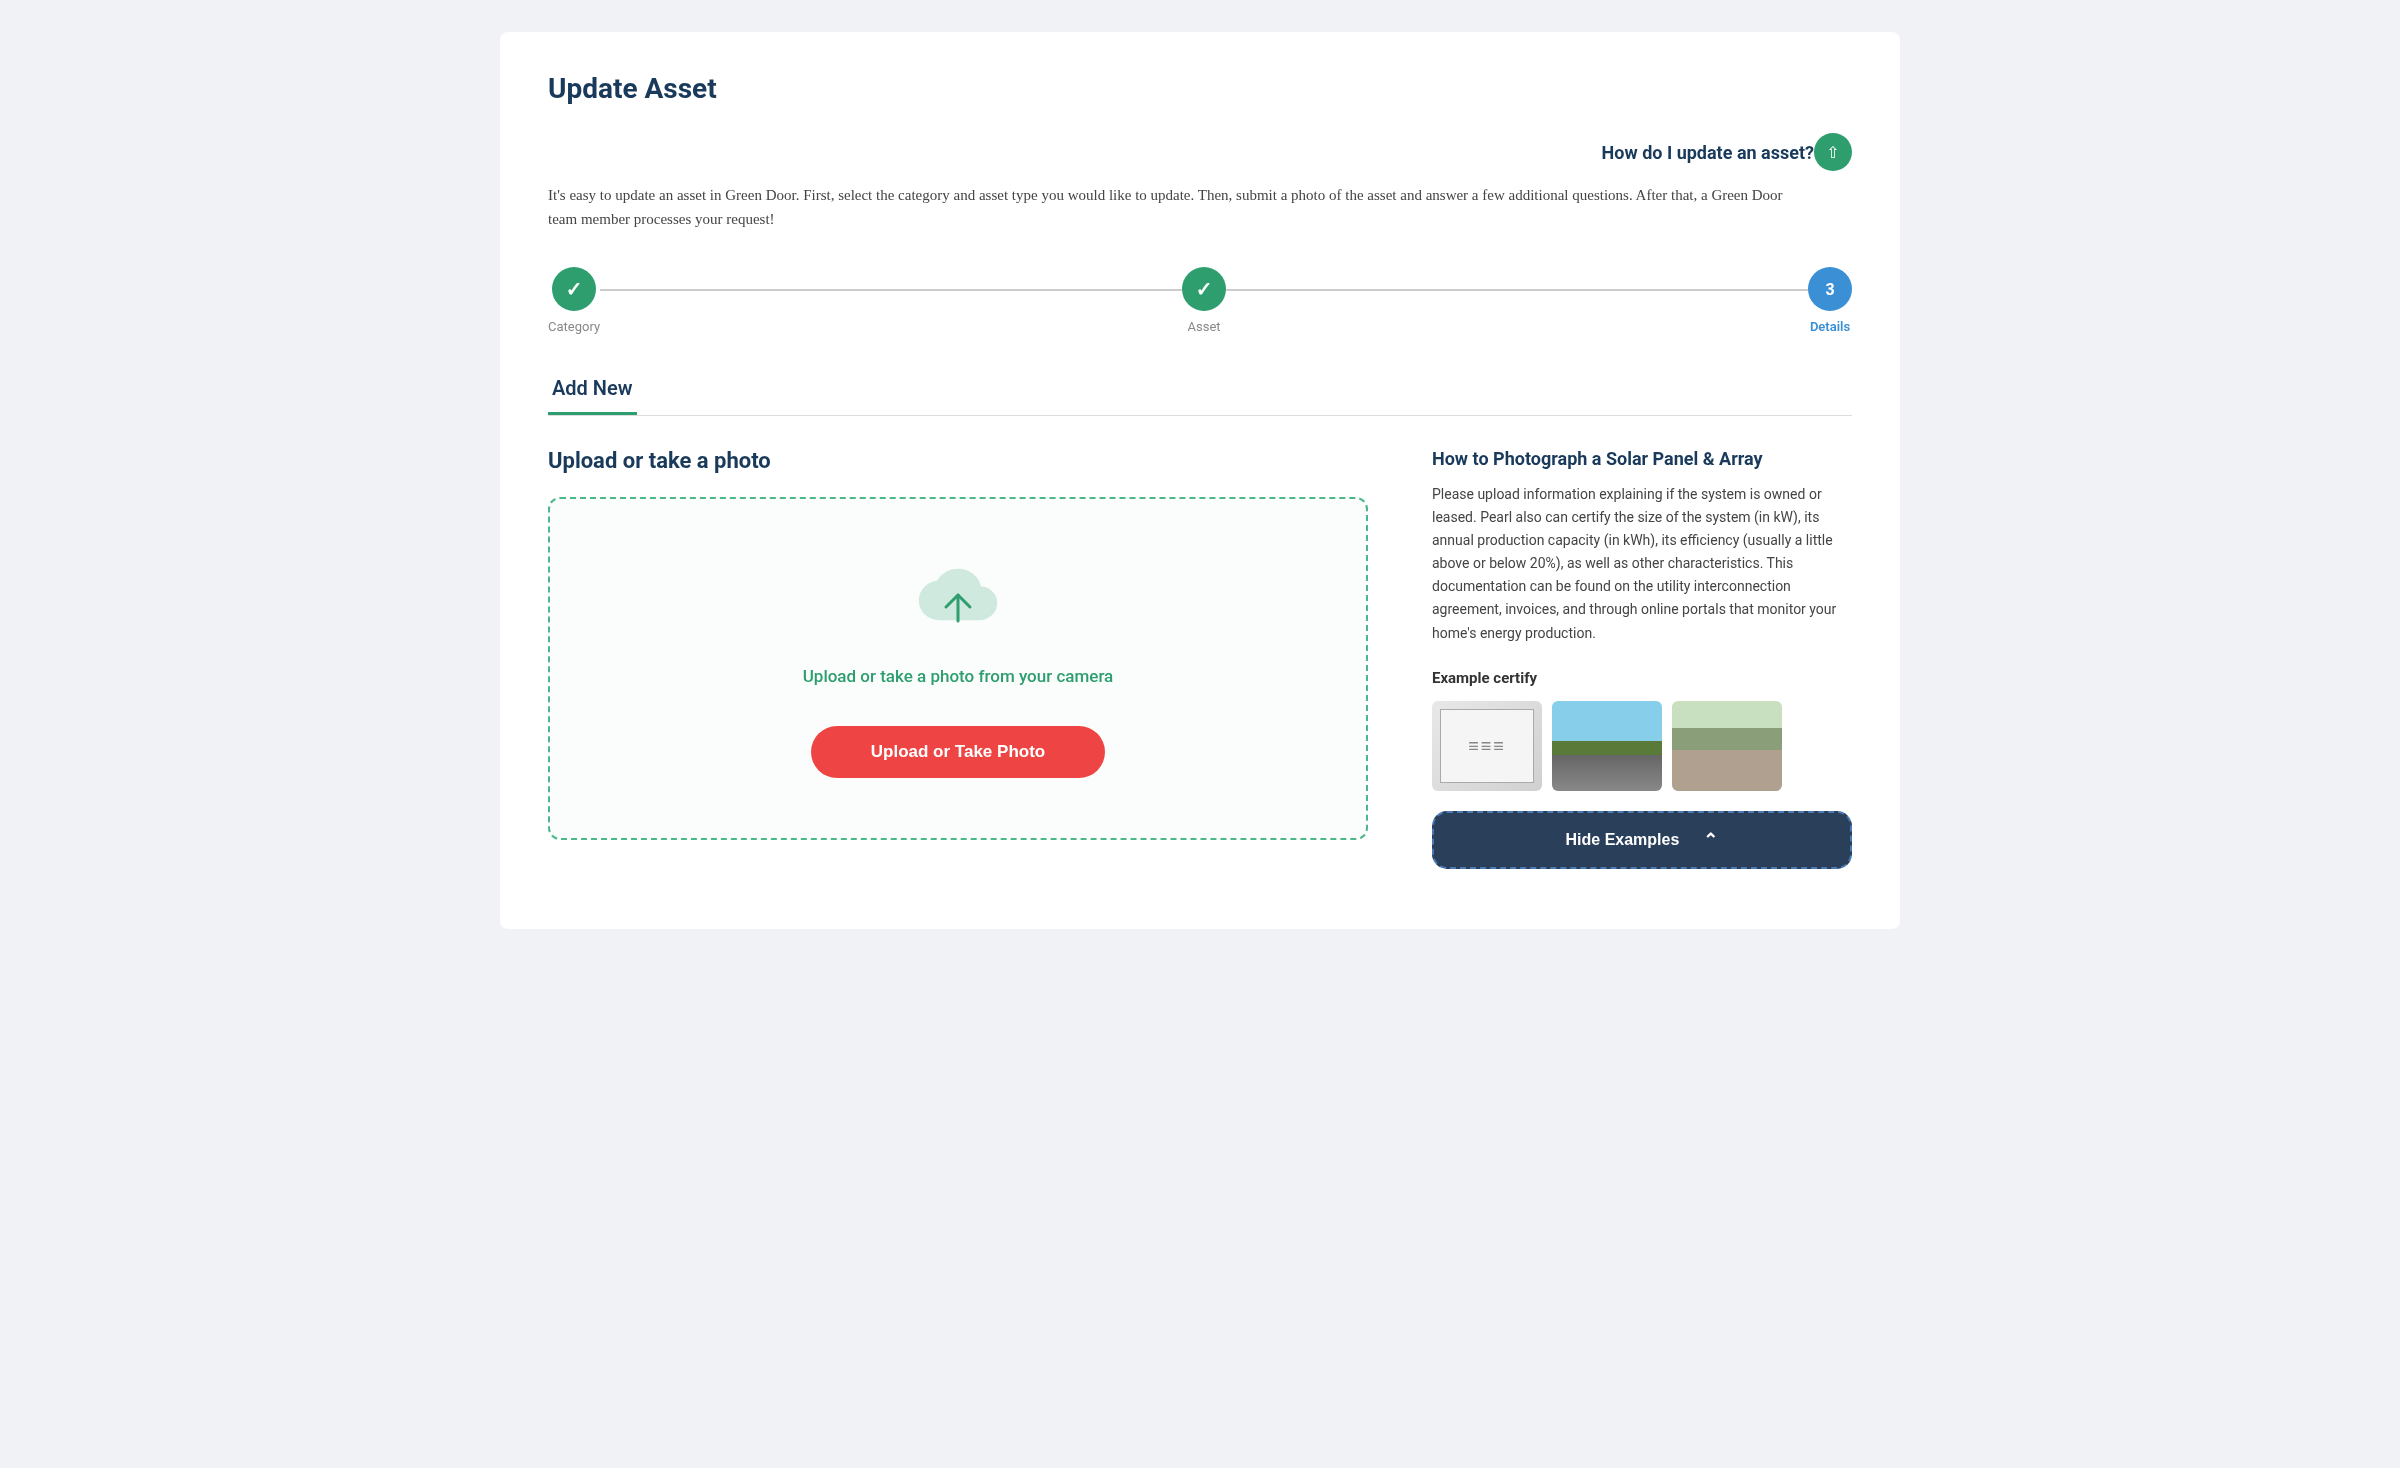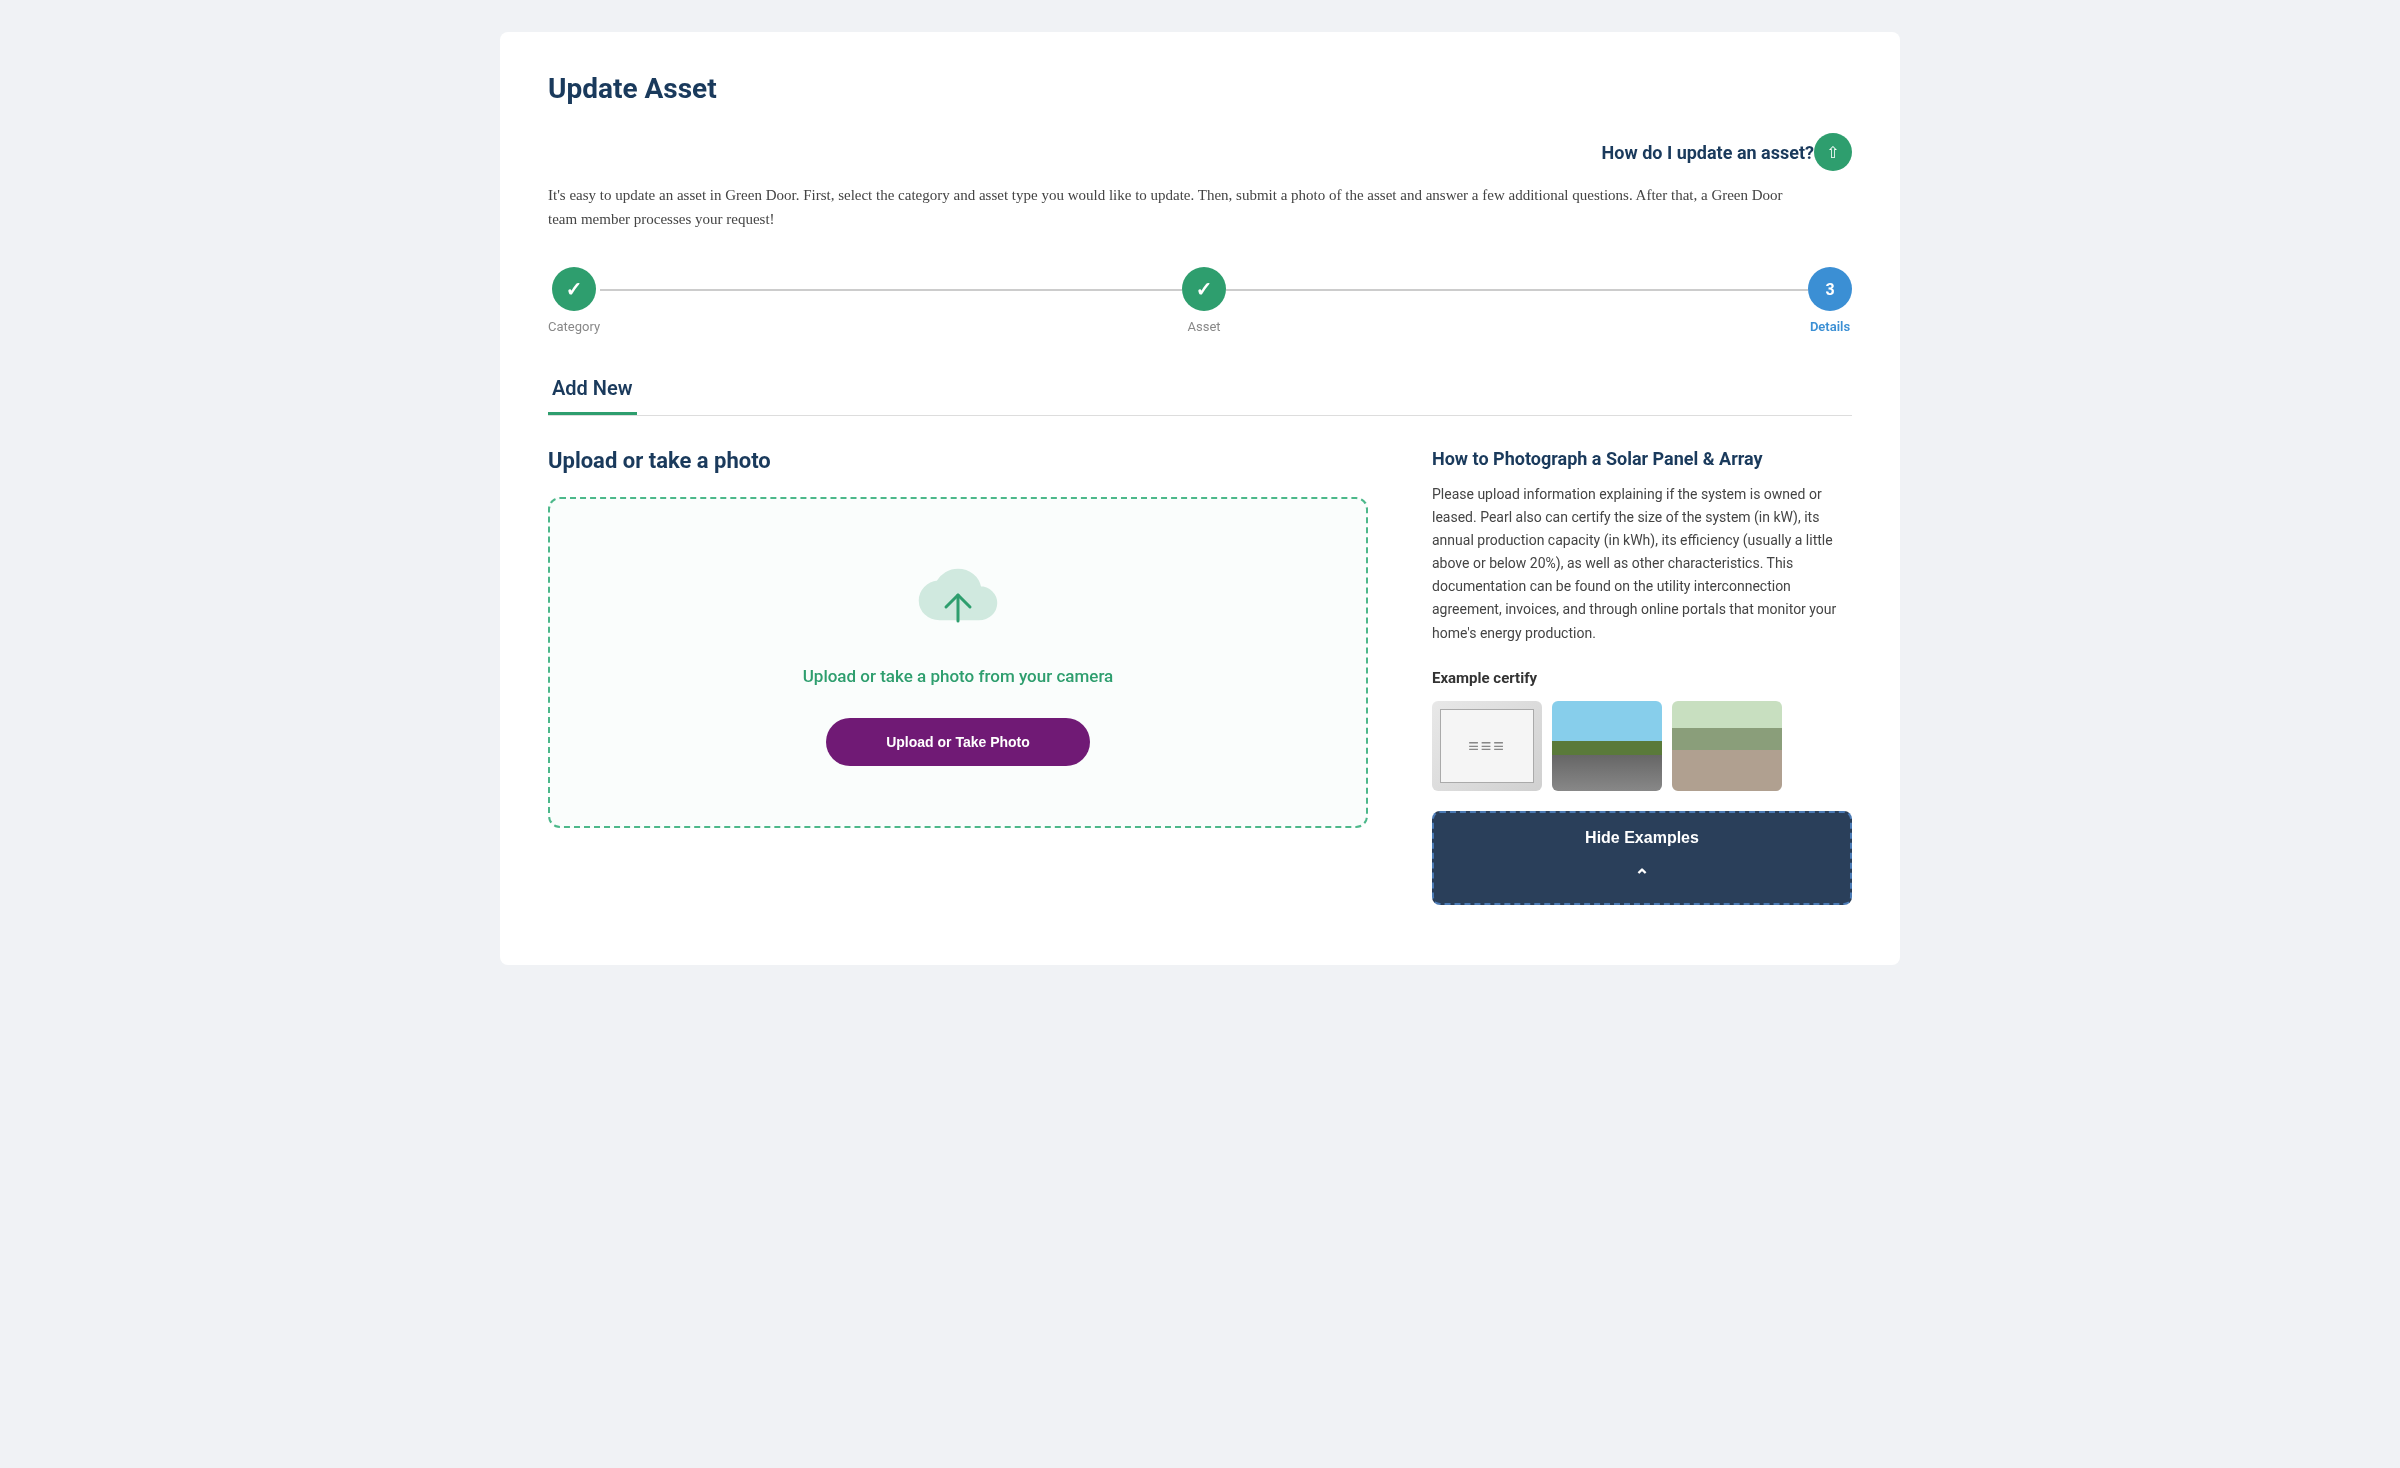--- a/index.html
+++ b/index.html
@@ -193,15 +193,15 @@
     }
 
     .upload-btn {
-      background: #701a75;
+      background: #ef4444;
       color: #fff;
       border: none;
       border-radius: 30px;
       padding: 16px 60px;
-      font-size: 14px;
+      font-size: 17px;
       font-weight: 600;
       cursor: pointer;
-      margin-top: 4px;
+      margin-top: 12px;
     }
 
     

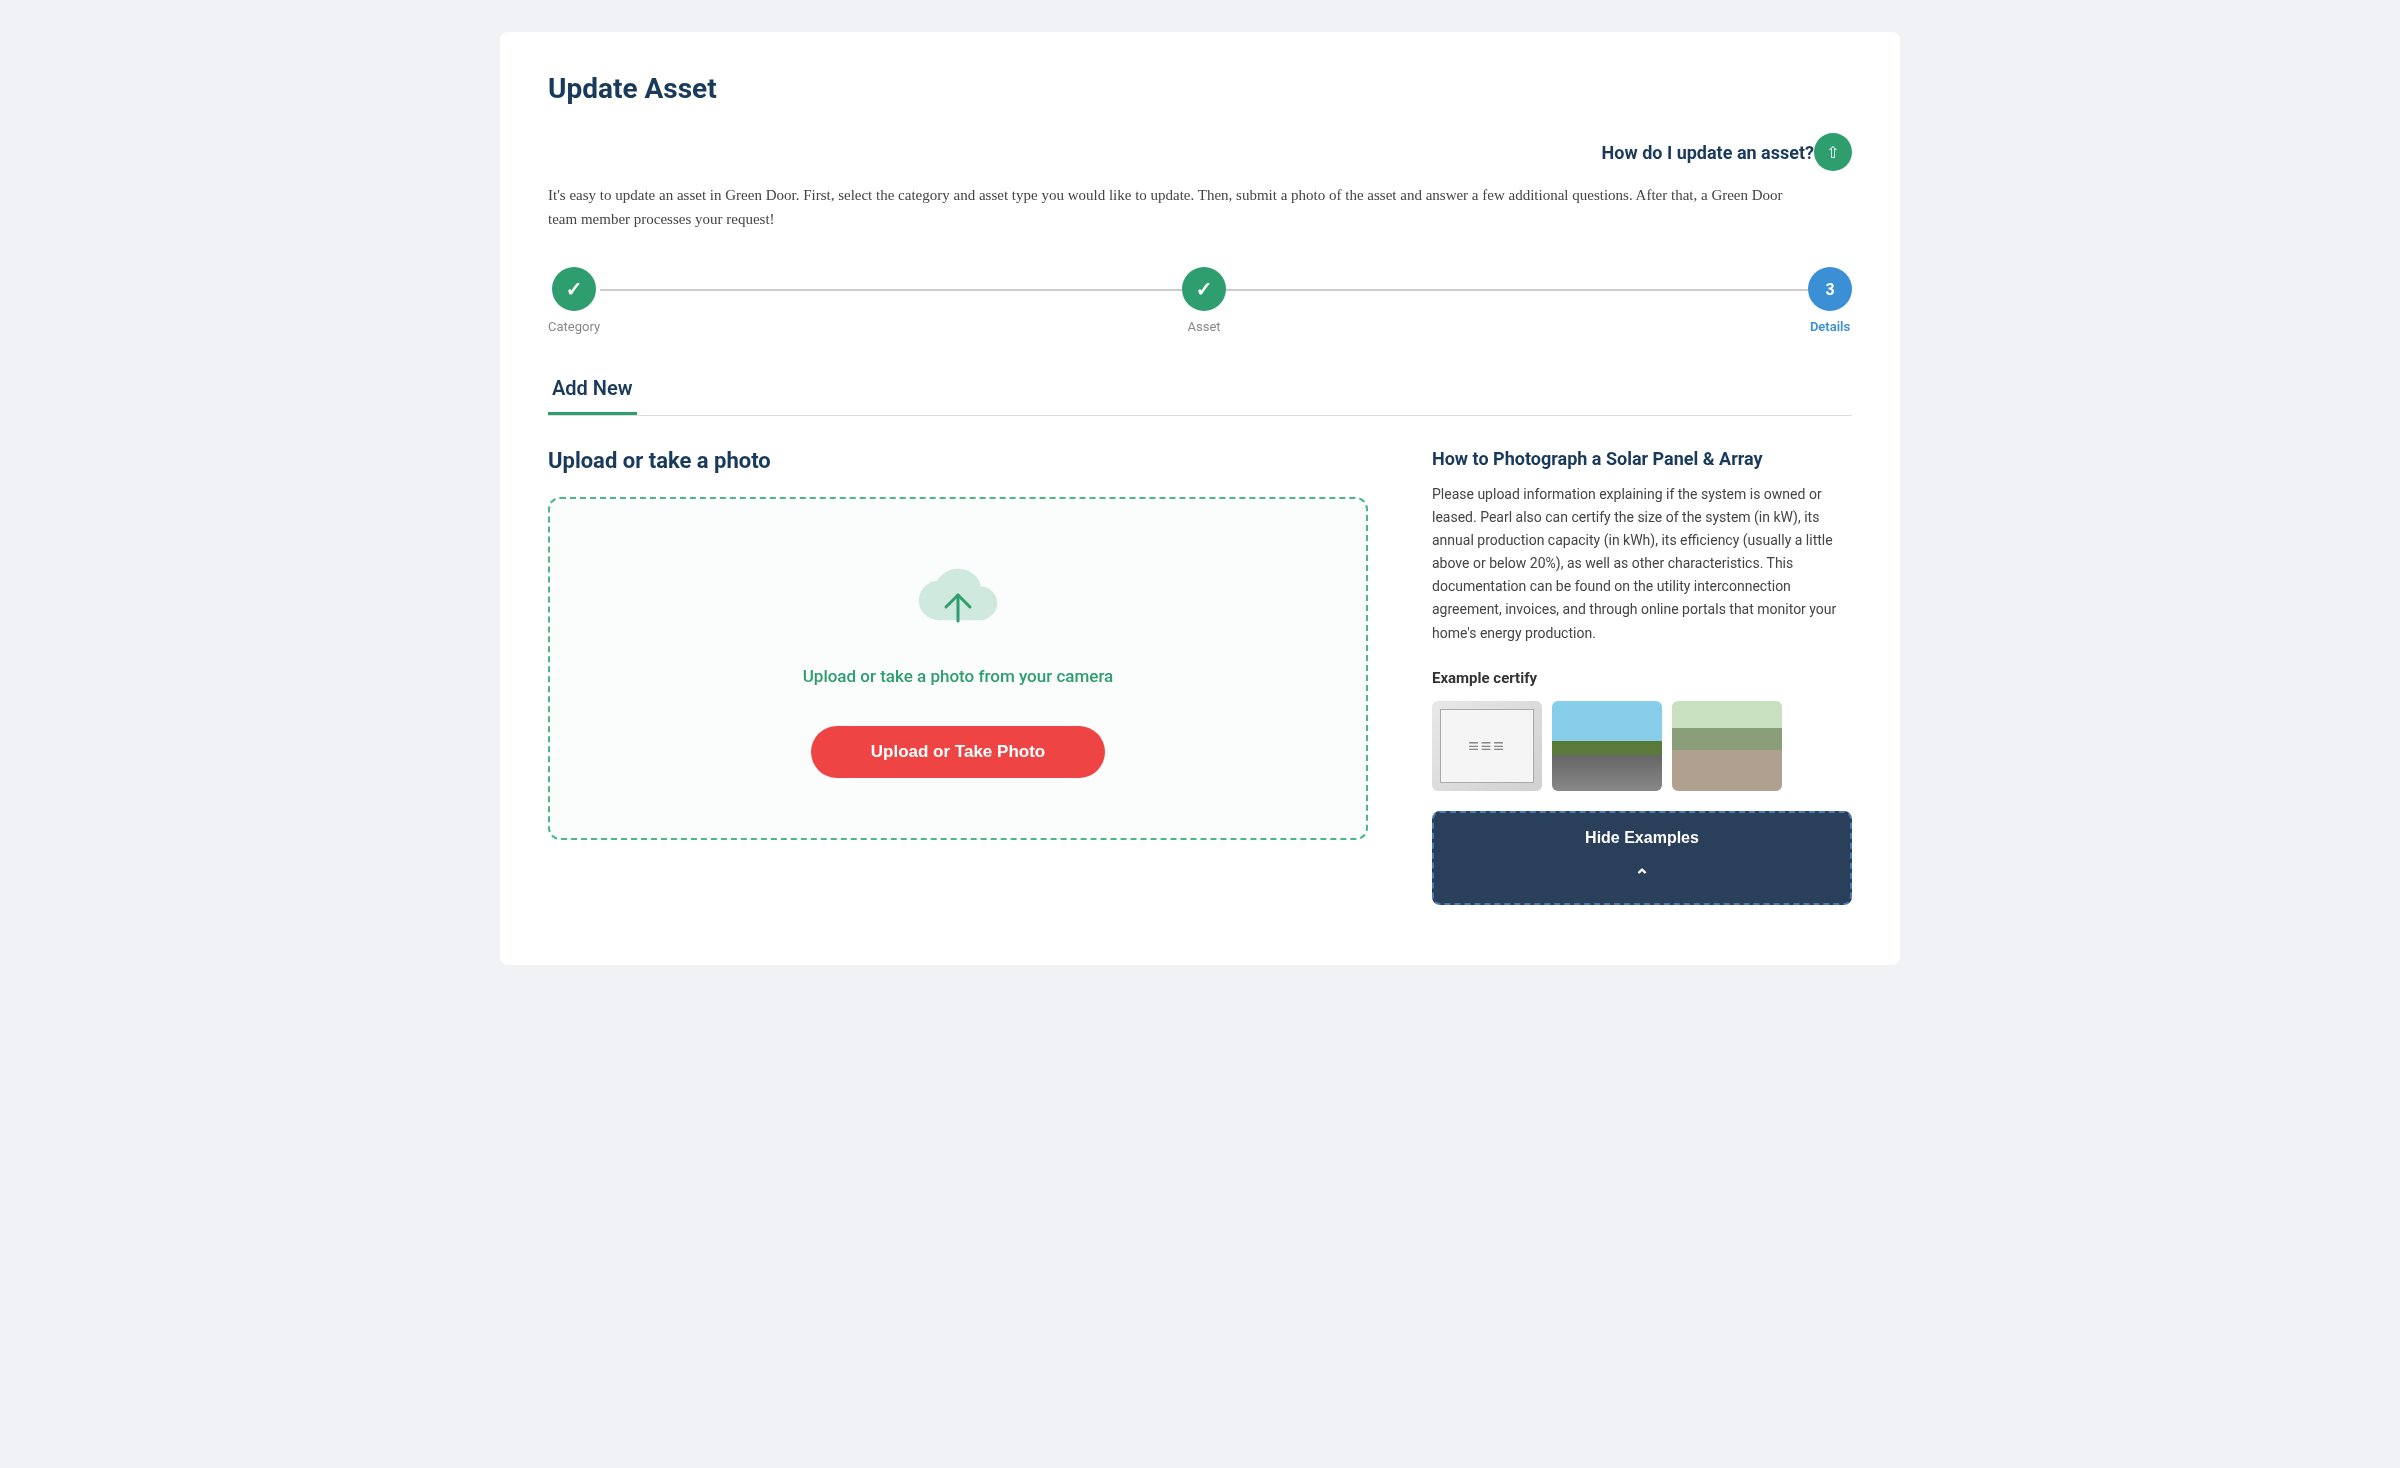--- a/index.html
+++ b/index.html
@@ -289,7 +289,7 @@
       background: #2a3f5a;
       color: #fff;
       border: 2px dashed #4a7ab5;
-      border-radius: 8px;
+      border-radius: 15px;
       padding: 16px 32px;
       font-size: 16px;
       font-weight: 600;
@@ -297,9 +297,8 @@
       display: flex;
       align-items: center;
       justify-content: center;
-      gap: 18px;
+      gap: 24px;
       width: 100%;
-      flex-direction: column;
     }
 
     .chevron-up {

